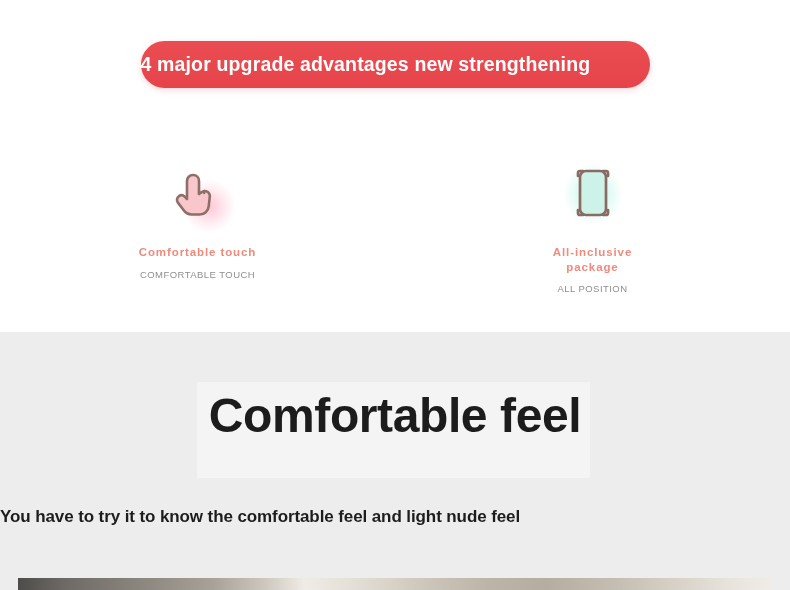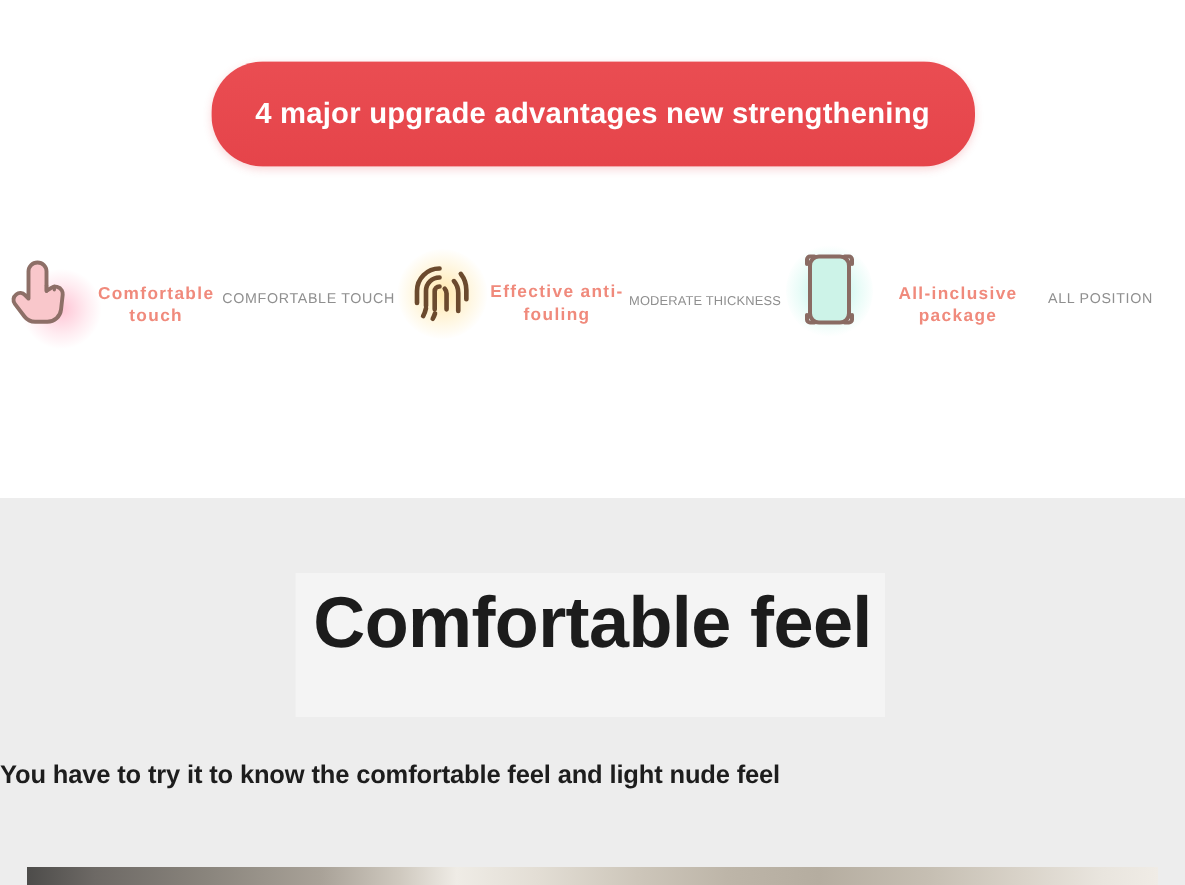--- a/index.html
+++ b/index.html
@@ -42,13 +42,12 @@
   }
   .banner-pill {
     width: 509px;
-    height: 70px;
+    height: 47px;
     border-radius: 34px;
     background: #e8474d;
     background-image: linear-gradient(180deg, #ea4d52 0%, #e5444a 100%);
     display: flex;
     align-items: center;
-    justify-content: center;
     box-shadow: 0 2px 6px rgba(226, 70, 76, 0.22);
   }
   .banner-text {

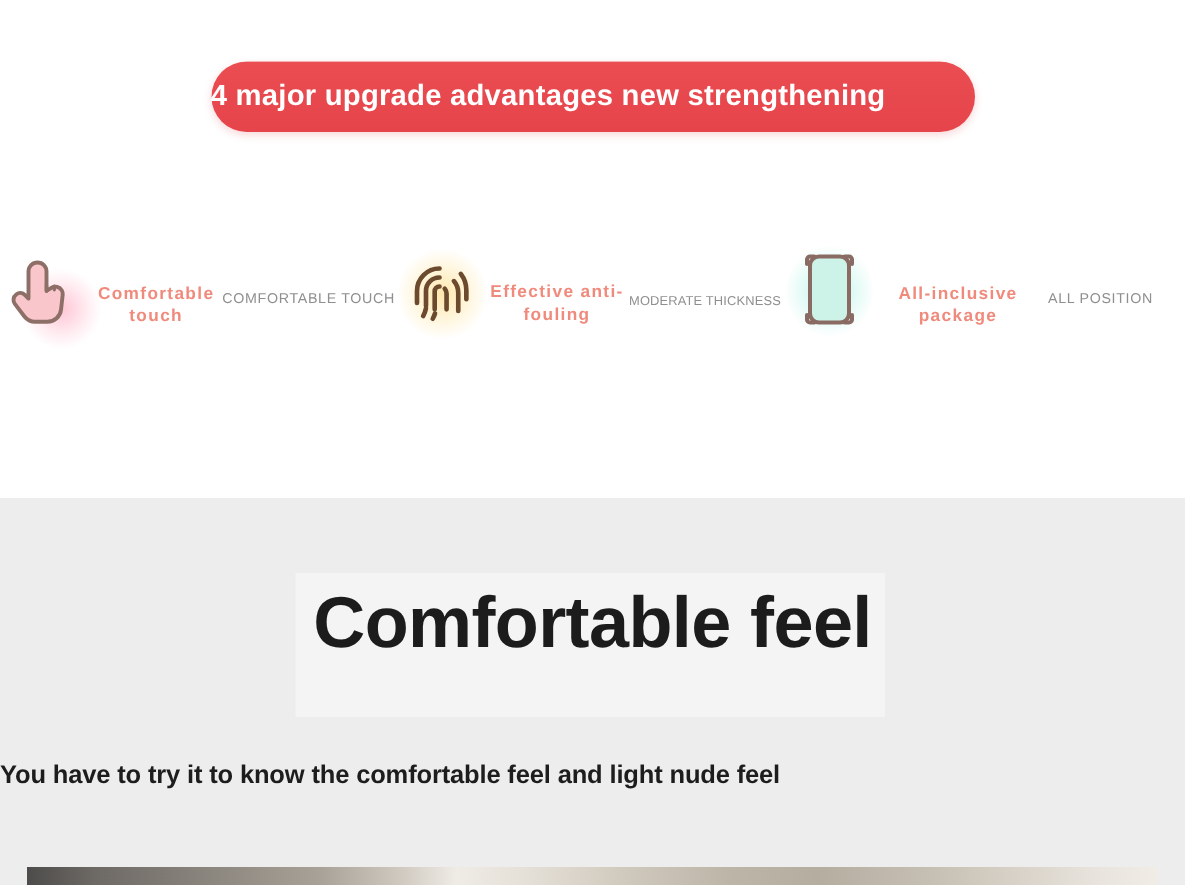--- a/index.html
+++ b/index.html
@@ -69,6 +69,7 @@
   .feature {
     flex: 1 1 0;
     display: flex;
+    flex-direction: column;
     align-items: center;
   }
   .feature-icon {

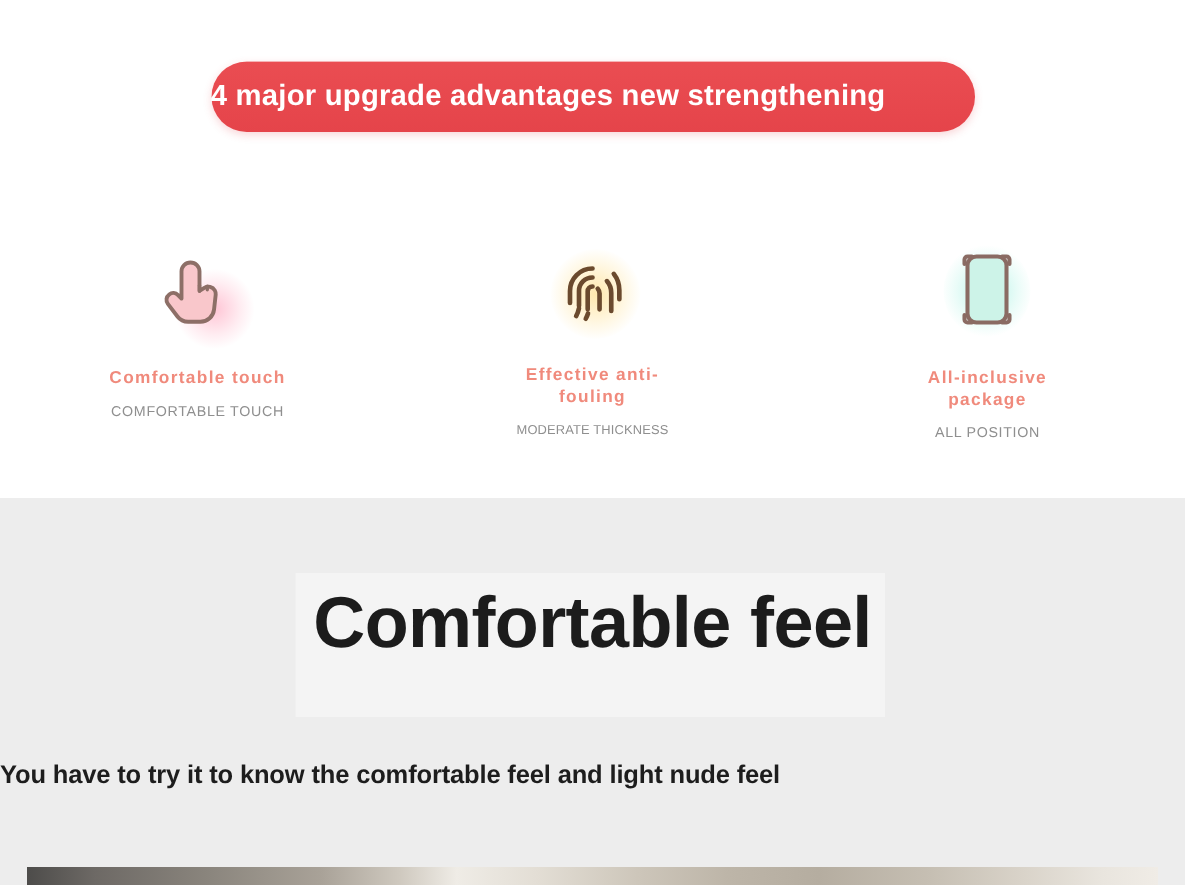--- a/index.html
+++ b/index.html
@@ -236,25 +236,6 @@
         <div class="feature-sub">COMFORTABLE TOUCH</div>
       </div>
 
-      <div class="feature">
-        <div class="feature-icon">
-          <span class="glow glow-gold"></span>
-          <svg class="icon-svg" width="60" height="60" viewBox="0 0 60 60">
-            <g fill="none" stroke="#6b4a2e" stroke-width="3.1" stroke-linecap="round">
-              <path d="M30 14 c-8.3 0 -15 6.7 -15 15 v8"></path>
-              <path d="M30 20 c-5 0 -9 4 -9 9 v10"></path>
-              <path d="M30 26 c-1.8 0 -3.2 1.5 -3.2 3.2 v12"></path>
-              <path d="M33.5 27.5 c0.8 0.9 1.2 2 1.2 3.2 v10.5"></path>
-              <path d="M39.6 22.4 c1.9 2.2 2.9 5 2.9 7.9 v12"></path>
-              <path d="M44.2 17.6 c2.4 3.1 3.7 6.9 3.7 10.9 v6"></path>
-              <path d="M21 40.5 c-0.4 1.9 -1 3.6 -1.9 5.2"></path>
-              <path d="M27 44 c-0.4 1.3 -0.9 2.4 -1.5 3.5"></path>
-            </g>
-          </svg>
-        </div>
-        <div class="feature-title two-line">Effective anti-fouling</div>
-        <div class="feature-sub tight">MODERATE THICKNESS</div>
-      </div>
 
       <div class="feature">
         <div class="feature-icon">

